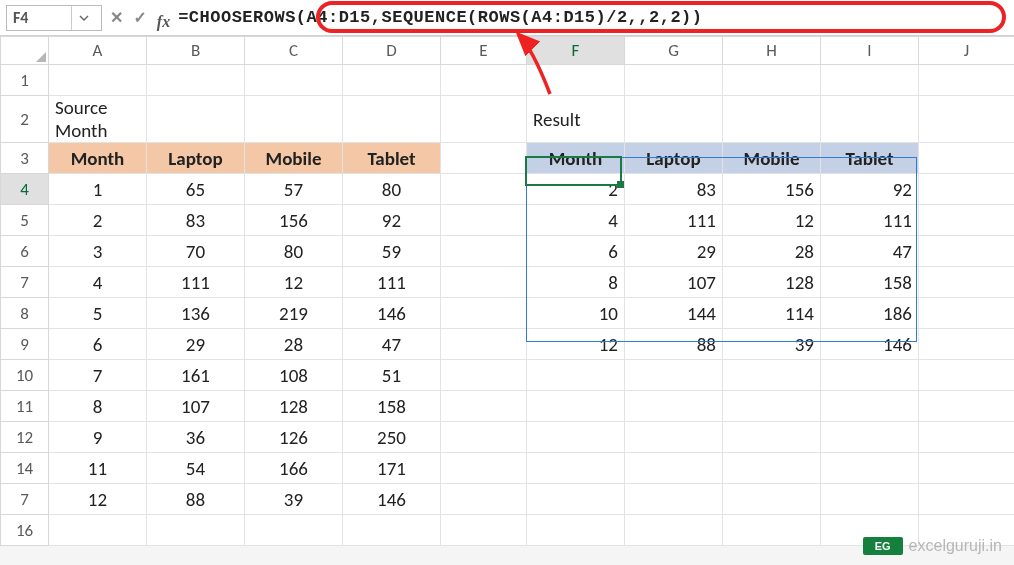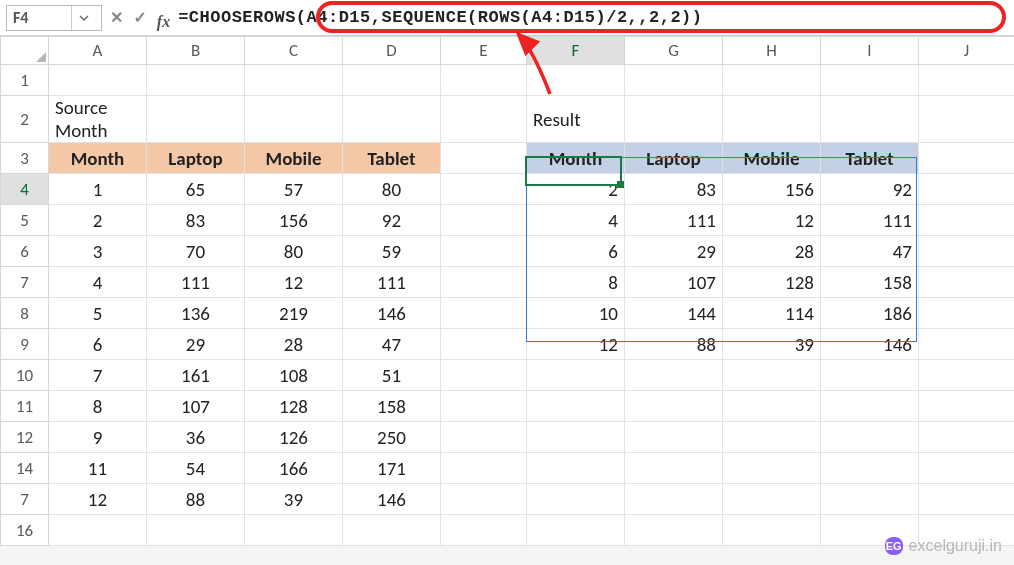--- a/index.html
+++ b/index.html
@@ -167,9 +167,9 @@
     font-family: Arial, sans-serif;
   }
   .watermark .logo {
-    width:18px; height:18px; background:#8b5cf6; color:#fff;
+    width:40px; height:18px; background:#15803d; color:#fff;
     font-size:11px; display:flex; align-items:center; justify-content:center;
-    font-weight:bold; border-radius:8px;
+    font-weight:bold; border-radius:2px;
   }
 </style>
 </head>

